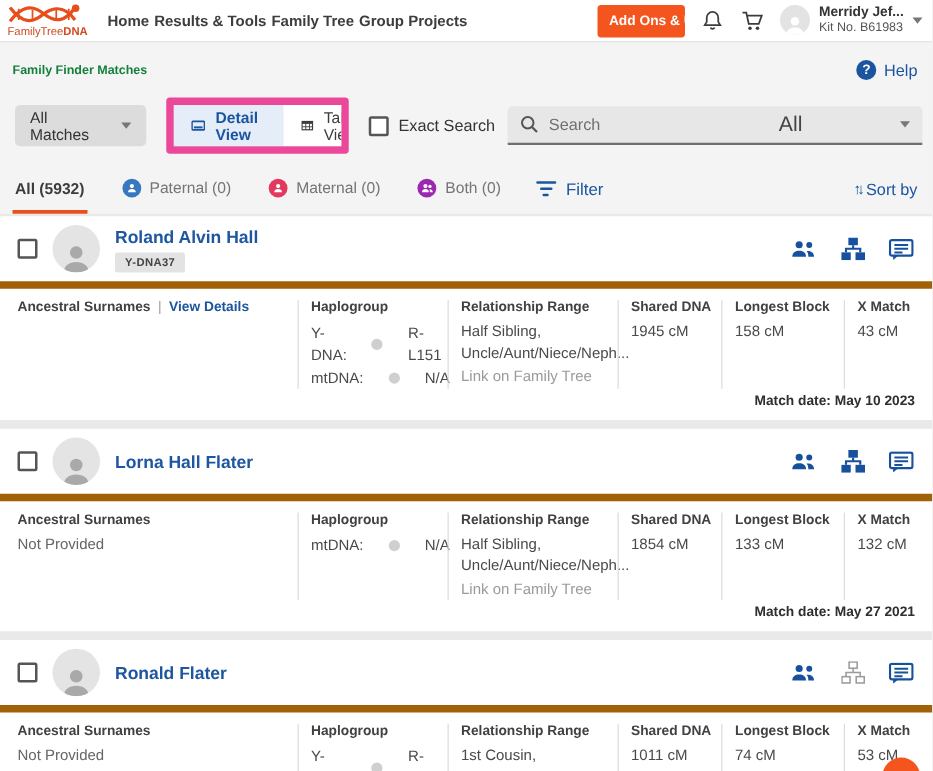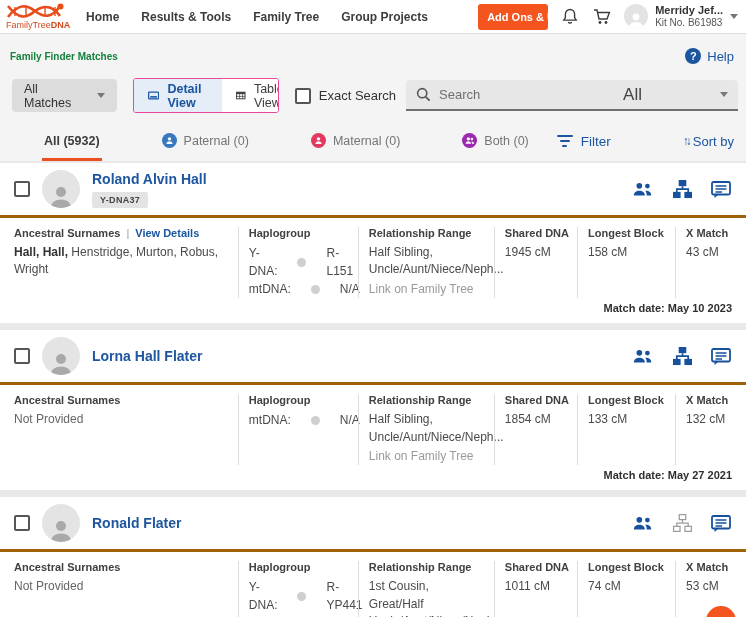--- a/index.html
+++ b/index.html
@@ -12,7 +12,7 @@
   .logo svg { display:block; }
   .logo-text { font-size:9px; color:#cf4a1e; letter-spacing:0; line-height:1; margin-top:1px; white-space:nowrap; }
   .logo-text b { font-weight:bold; }
-  .mainnav { display:flex; gap:22px; align-items:flex-start; }
+  .mainnav { display:flex; gap:4px; align-items:flex-start; }
   .mainnav a { font-size:12px; font-weight:bold; color:#3d3d3d; text-decoration:none; white-space:nowrap; cursor:pointer; }
   .topbar-right { margin-left:auto; display:flex; align-items:center; gap:12px; }
   .addons-btn { background:#f4541d; color:#fff; font-size:11px; font-weight:bold; border:none; border-radius:3px; padding:7px 9px; white-space:nowrap; max-width:70px; overflow:hidden; cursor:pointer; }

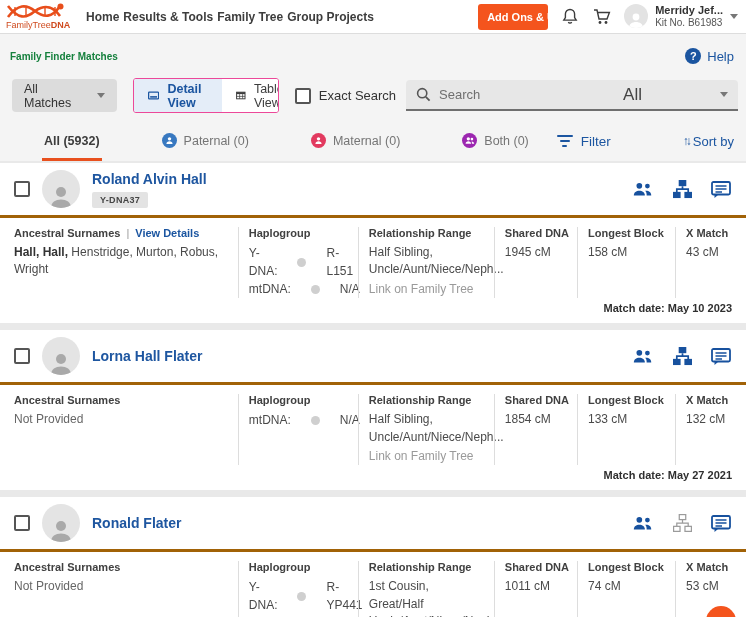--- a/index.html
+++ b/index.html
@@ -34,7 +34,7 @@
 
   .toolbar { display:flex; align-items:center; padding:4px 8px 10px 12px; }
   .matches-dd { background:#dcdcdc; border-radius:4px; height:33px; display:flex; align-items:center; gap:26px; padding:0 12px; font-size:12.5px; color:#333; cursor:pointer; }
-  .view-group { display:flex; border:1px solid #ec4899; border-radius:3px; overflow:hidden; margin-left:16px; background:#fff; }
+  .view-group { display:flex; border:6px solid #ec4899; border-radius:3px; overflow:hidden; margin-left:16px; background:#fff; }
   .view-btn { display:flex; align-items:center; gap:8px; font-size:12.5px; padding:0 14px; height:33px; cursor:pointer; background:#fff; color:#3d3d3d; }
   .view-btn.active { background:#e4edf8; color:#1b55a0; font-weight:bold; }
   .exact-wrap { display:flex; align-items:center; gap:8px; margin-left:16px; cursor:pointer; }

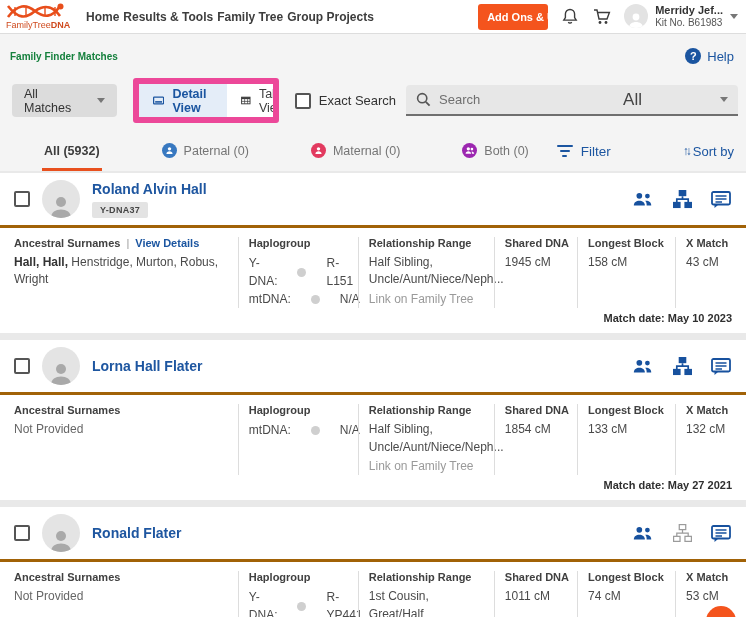--- a/index.html
+++ b/index.html
@@ -47,7 +47,7 @@
 
   
   .tabsrow { display:flex; align-items:center; padding:2px 12px 0 10px; background:#f4f4f4; }
-  .tab { display:flex; align-items:flex-end; gap:7px; font-size:12.5px; color:#757575; padding:8px 2px 10px; margin-right:26px; cursor:pointer; border-bottom:3px solid transparent;margin-left:32px; }
+  .tab { display:flex; align-items:flex-start; gap:7px; font-size:12.5px; color:#757575; padding:8px 2px 10px; margin-right:26px; cursor:pointer; border-bottom:3px solid transparent; }
   .tab.active { color:#3c3c3c; font-weight:bold; border-bottom-color:#e8501e; }
   .dot-ic { width:15px; height:15px; border-radius:50%; display:flex; align-items:center; justify-content:center; }
   .filter-btn { display:flex; align-items:center; gap:8px; color:#1b55a0; font-size:13.5px; padding-bottom:4px; cursor:pointer; }

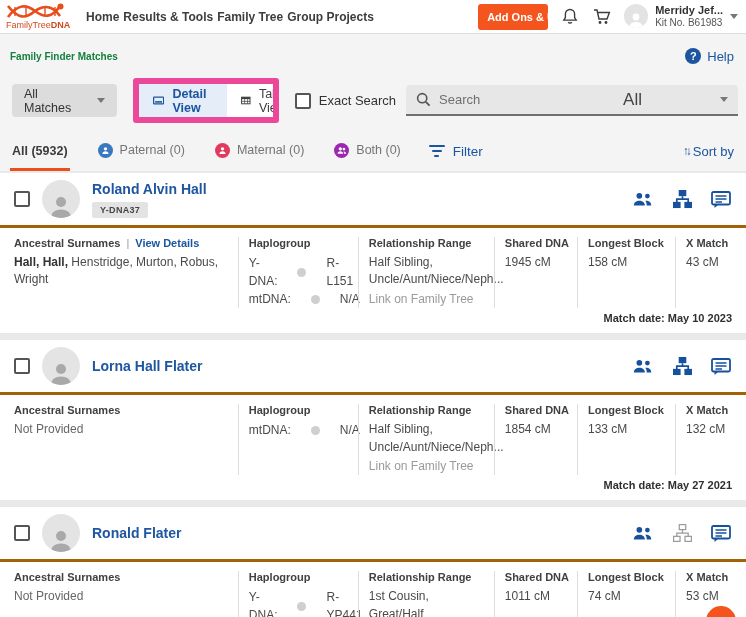--- a/index.html
+++ b/index.html
@@ -59,7 +59,7 @@
   
   .card { background:#fff; margin-top:2px; margin-bottom:7px; }
   .card:first-of-type { margin-top:2px; }
-  .card-head { display:flex; align-items:center; padding:7px 14px 7px 14px; border-bottom:3px solid #a16207; min-height:50px; }
+  .card-head { display:flex; align-items:center; padding:7px 14px 7px 14px; border-bottom:6px solid #a16207; min-height:50px; }
   .card-head .cb { margin-right:12px; }
   .avatar { width:38px; height:38px; border-radius:50%; background:#e4e4e4; overflow:hidden; display:flex; align-items:flex-end; justify-content:center; flex:0 0 auto; }
   .name-wrap { margin-left:12px; display:flex; flex-direction:column; }

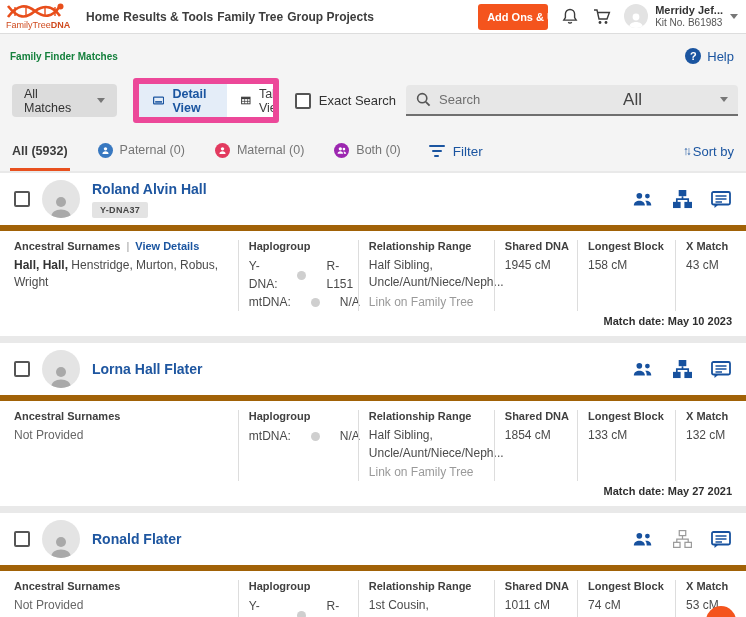--- a/index.html
+++ b/index.html
@@ -287,7 +287,6 @@
           <span class="pipe">|</span>
           <a class="view-details">View Details</a>
         </div>
-        <div class="col-value"><b>Hall, Hall,</b><span> Henstridge, Murton, Robus, Wright</span></div>
       </div>
       <div class="col col-haplo">
         <div class="col-label">Haplogroup</div>

